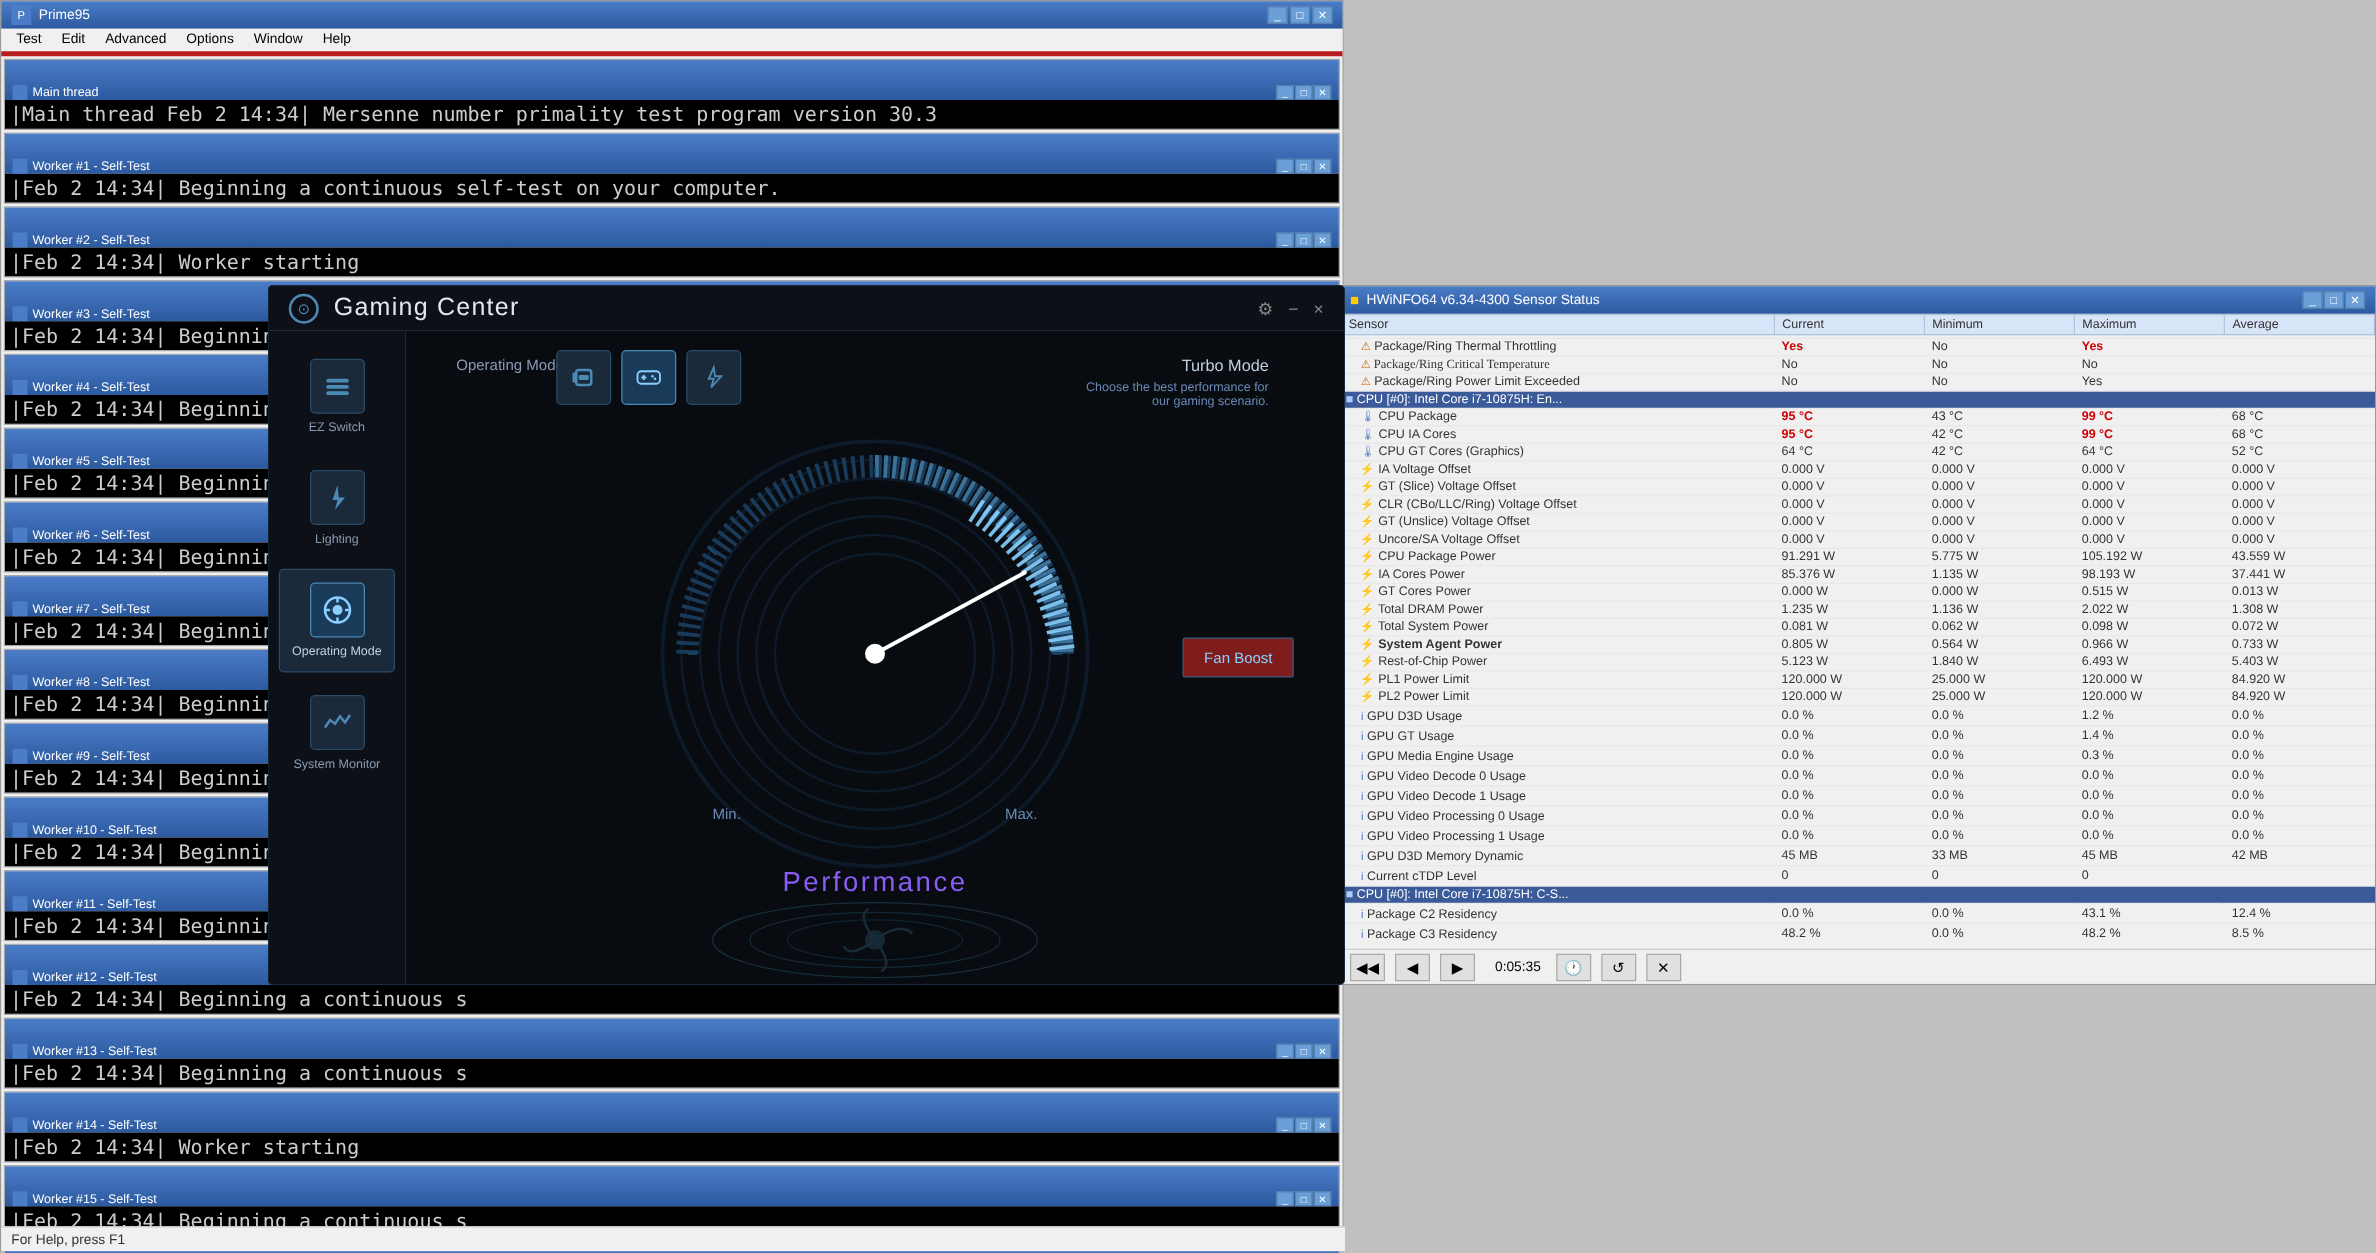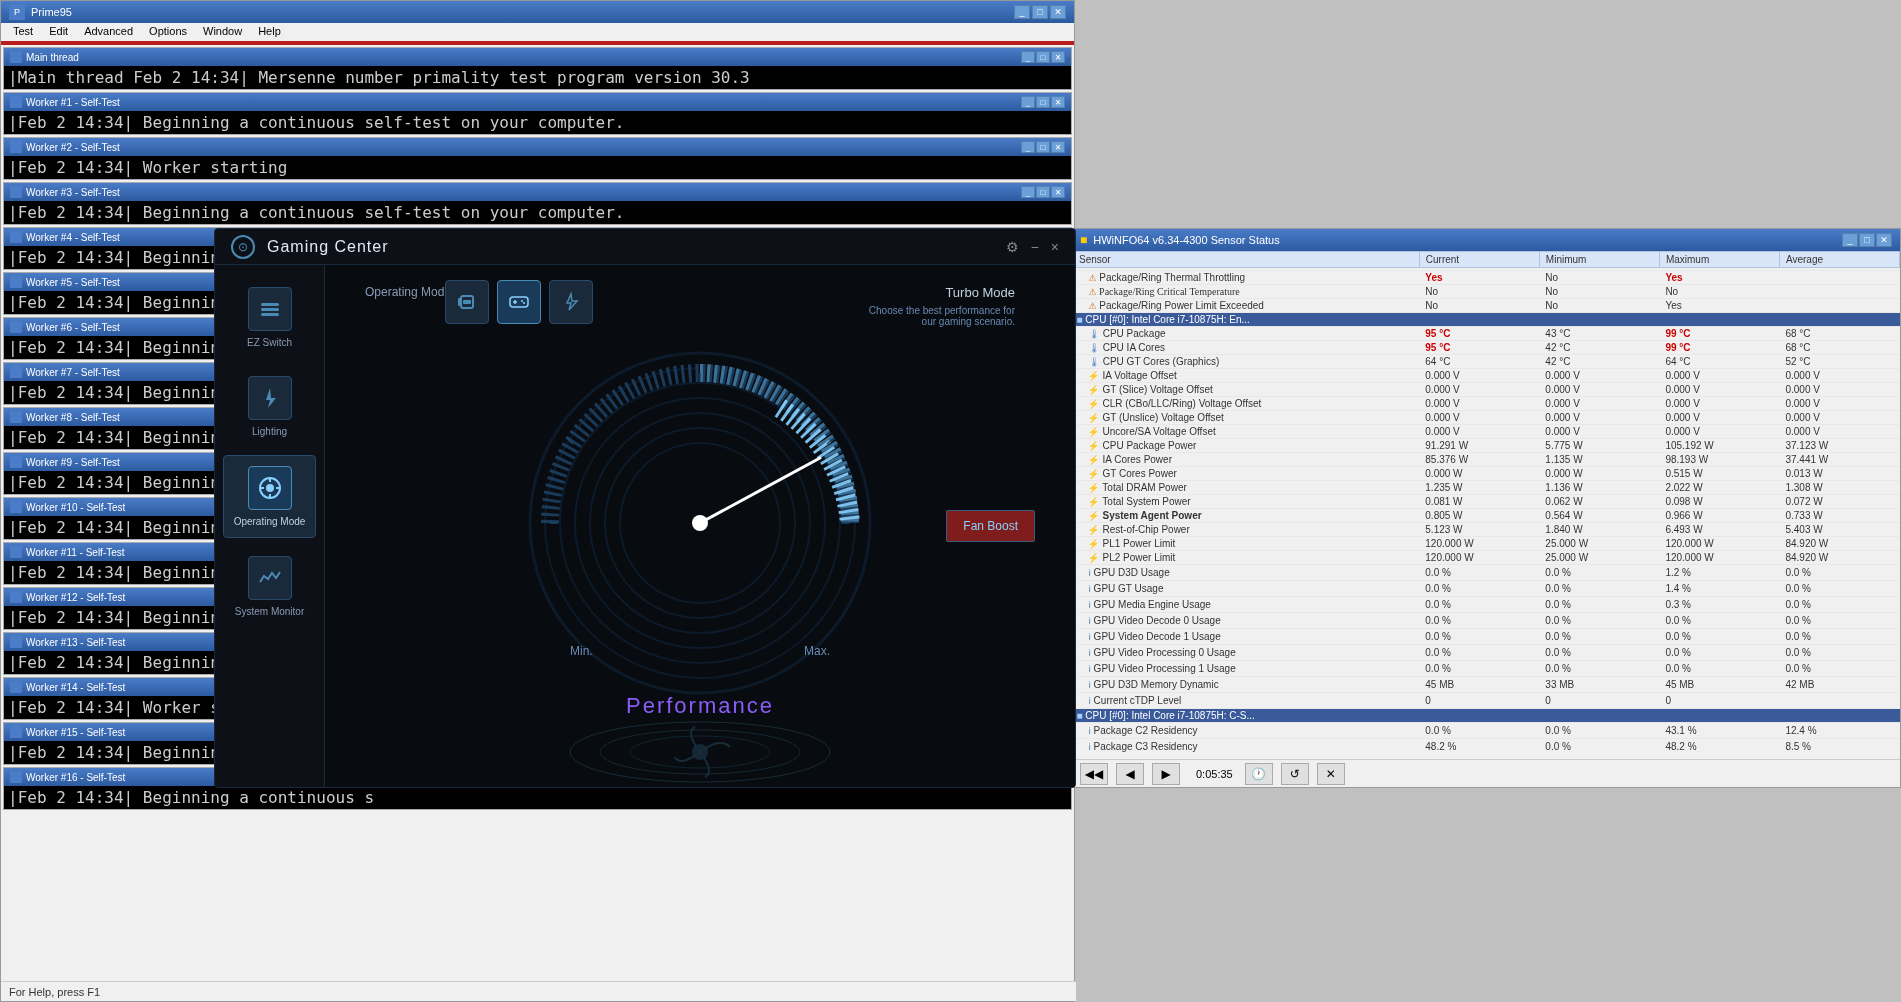--- a/index.html
+++ b/index.html
@@ -15,7 +15,7 @@
     .prime95-menubar { background: #f0f0f0; height: 22px; display: flex; align-items: flex-start; padding: 0 4px; border-bottom: 4px solid #b91c1c; }
     .prime95-menubar span { padding: 2px 8px; font-size: 11px; cursor: pointer; }
     .worker-panel { border: 1px solid #aaa; margin: 2px; }
-    .worker-titlebar { background: linear-gradient(to bottom, #4a7cc7, #2c5aa0); height: 18px; display: flex; align-items: center; padding: 0 6px; color: white; font-size: 10px; }
+    .worker-titlebar { background: linear-gradient(to bottom, #4a7cc7, #2c5aa0); height: 32px; display: flex; align-items: flex-end; padding: 0 6px; color: white; font-size: 10px; }
     .worker-titlebar .wt-icon { width: 12px; height: 12px; background: #4a7cc7; margin-right: 4px; }
     .worker-titlebar .wt-title { flex: 1; font-size: 10px; }
     .worker-titlebar .wt-btns { display: flex; gap: 1px; }

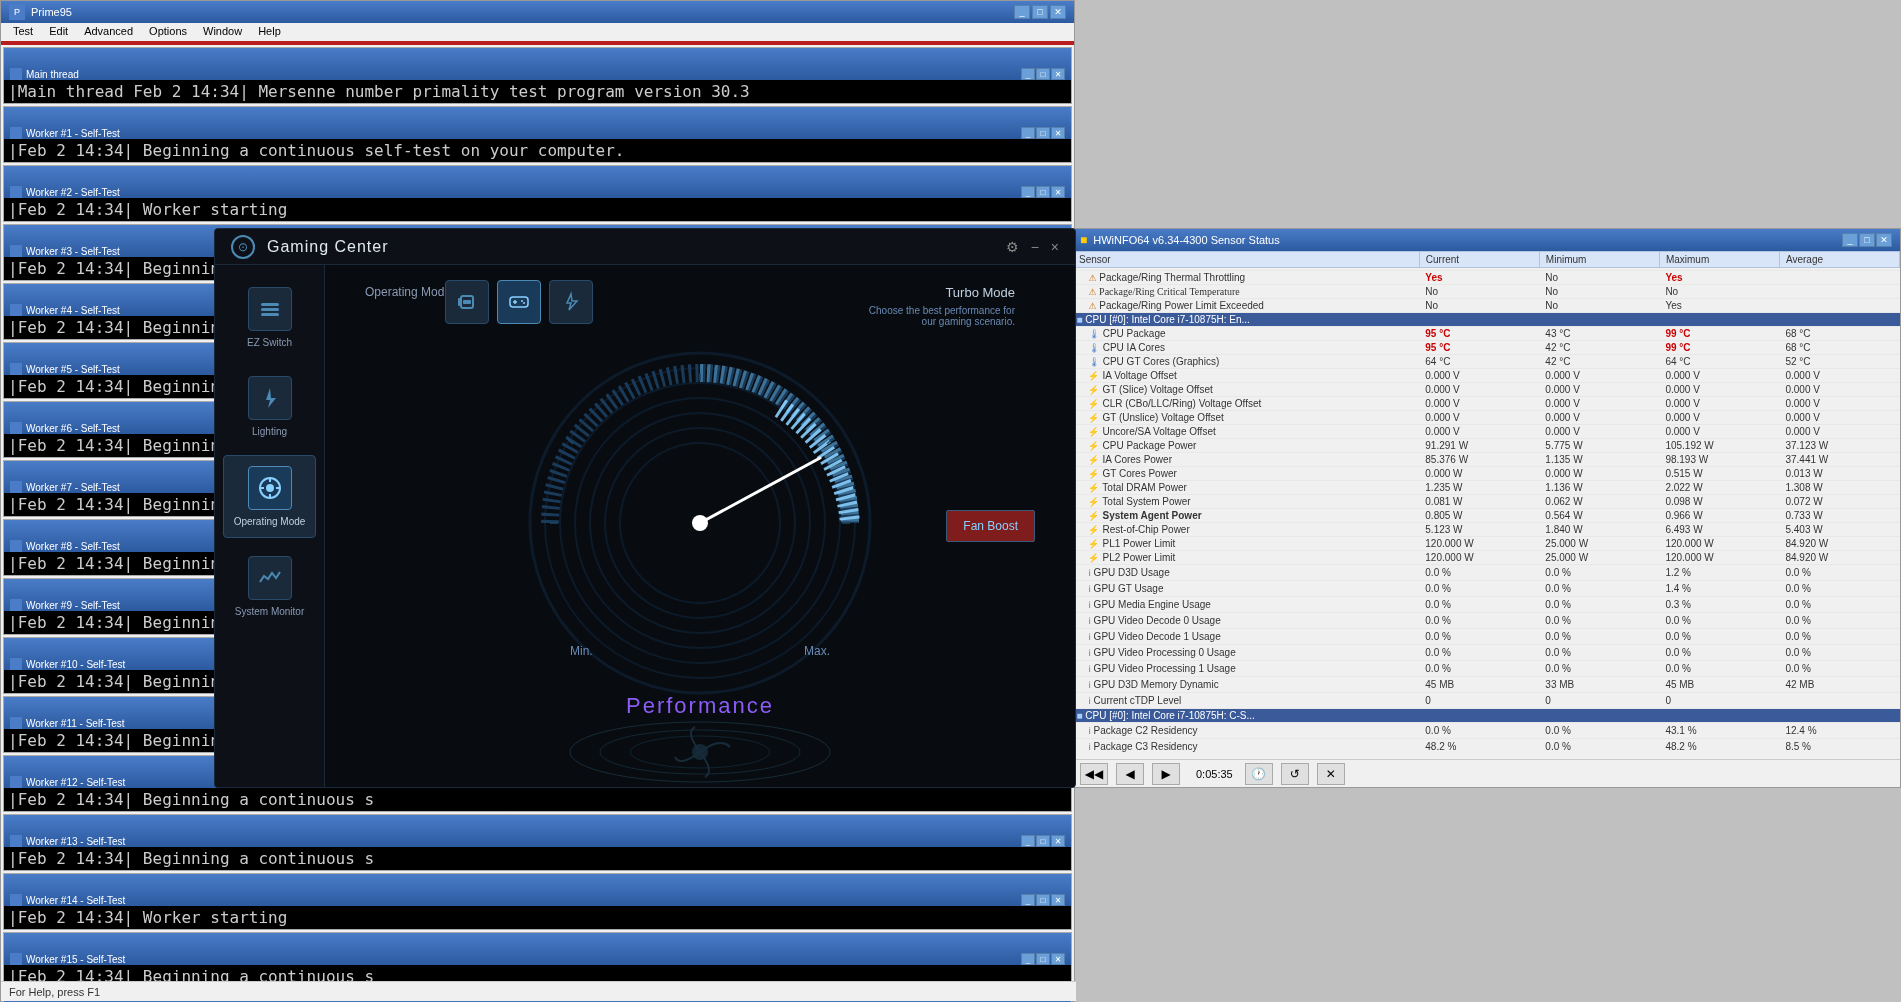--- a/index.html
+++ b/index.html
@@ -27,7 +27,7 @@
     .gaming-center { position: absolute; top: 228px; left: 214px; width: 862px; height: 560px; background: #0a0e14; border: 1px solid #1a2a3a; border-radius: 4px; overflow: hidden; z-index: 100; }
     .gc-titlebar { background: #0d1117; height: 36px; display: flex; align-items: center; padding: 0 16px; border-bottom: 1px solid #1a2a3a; }
     .gc-logo { width: 24px; height: 24px; border-radius: 50%; border: 2px solid #4a8ab5; display: flex; align-items: center; justify-content: center; color: #4a8ab5; font-size: 12px; margin-right: 12px; }
-    .gc-title { color: #e0e8f0; font-size: 16px; font-weight: 300; letter-spacing: 1px; flex: 1; }
+    .gc-title { color: #e0e8f0; font-size: 20px; font-weight: 300; letter-spacing: 1px; flex: 1; }
     .gc-controls { display: flex; gap: 12px; align-items: center; }
     .gc-ctrl-btn { color: #888; font-size: 14px; cursor: pointer; }
     .gc-body { display: flex; height: calc(100% - 36px); }

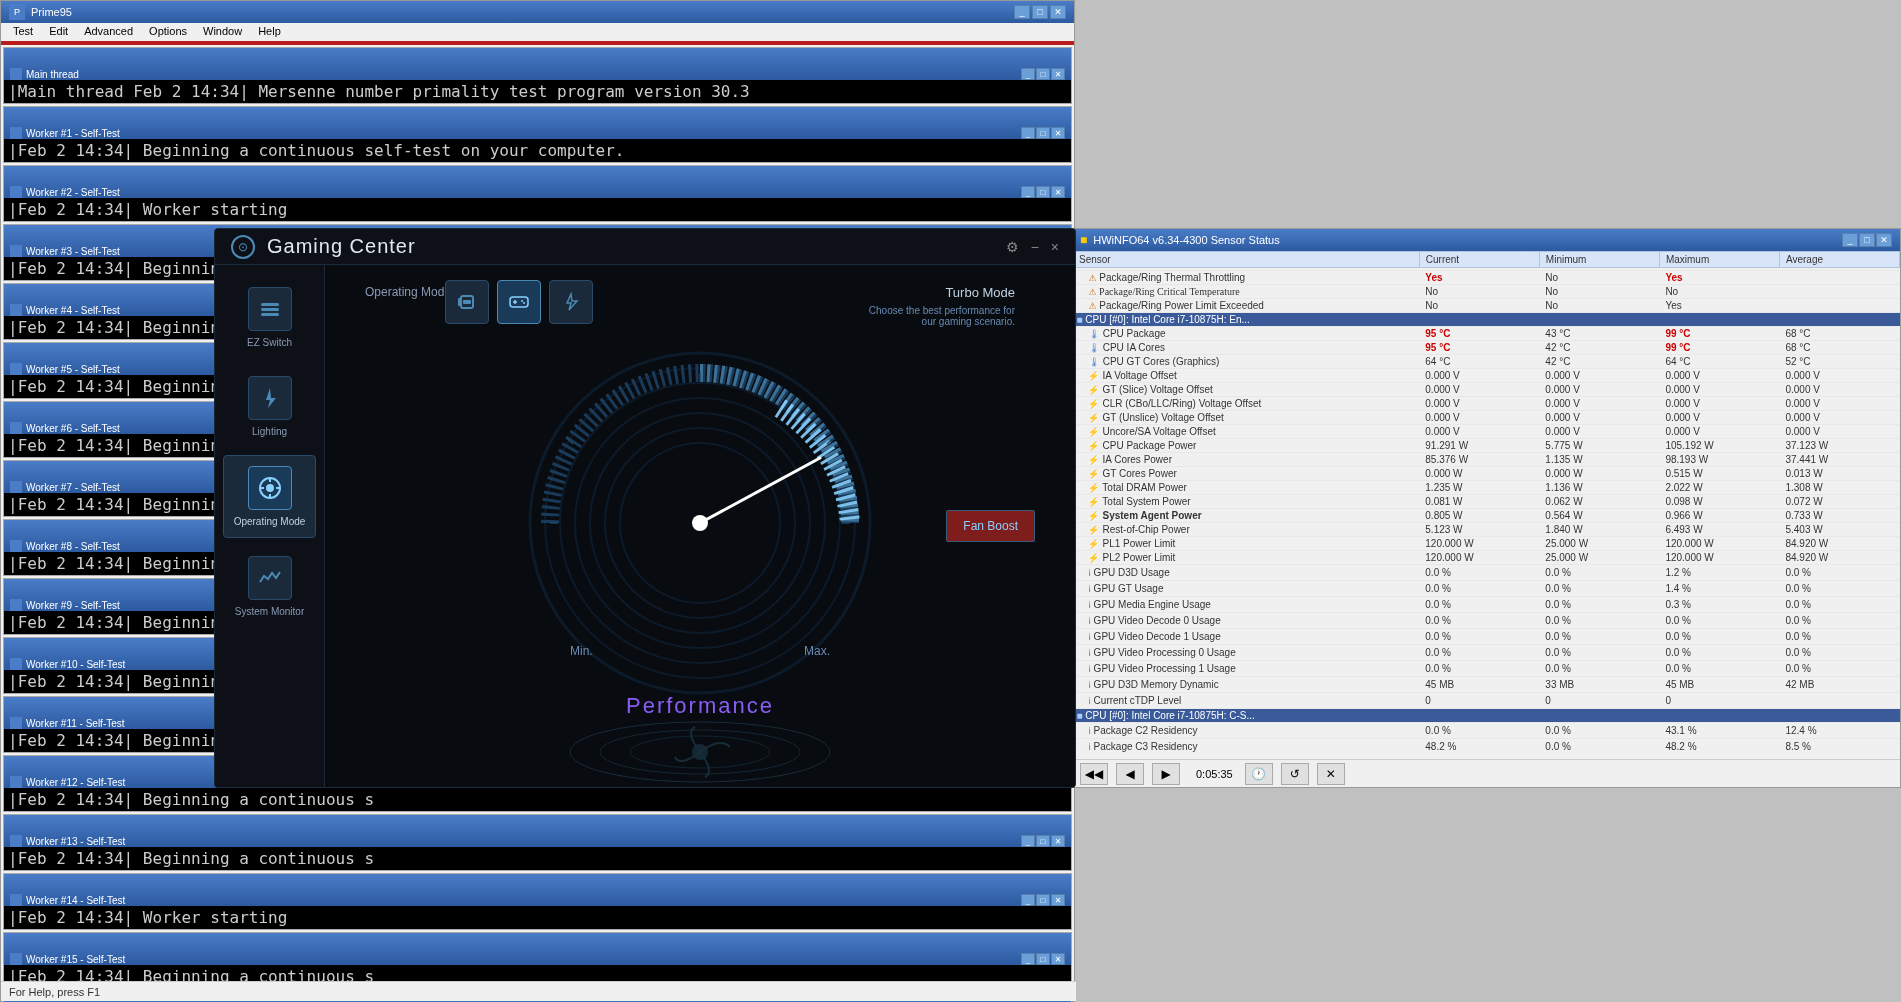--- a/index.html
+++ b/index.html
@@ -587,7 +587,7 @@
         <td class="">91.291 W</td>
         <td>5.775 W</td>
         <td class="">105.192 W</td>
-        <td>37.123 W</td>
+        <td>43.559 W</td>
       </tr>
           <tr>
         <td style="padding-left:16px;">

